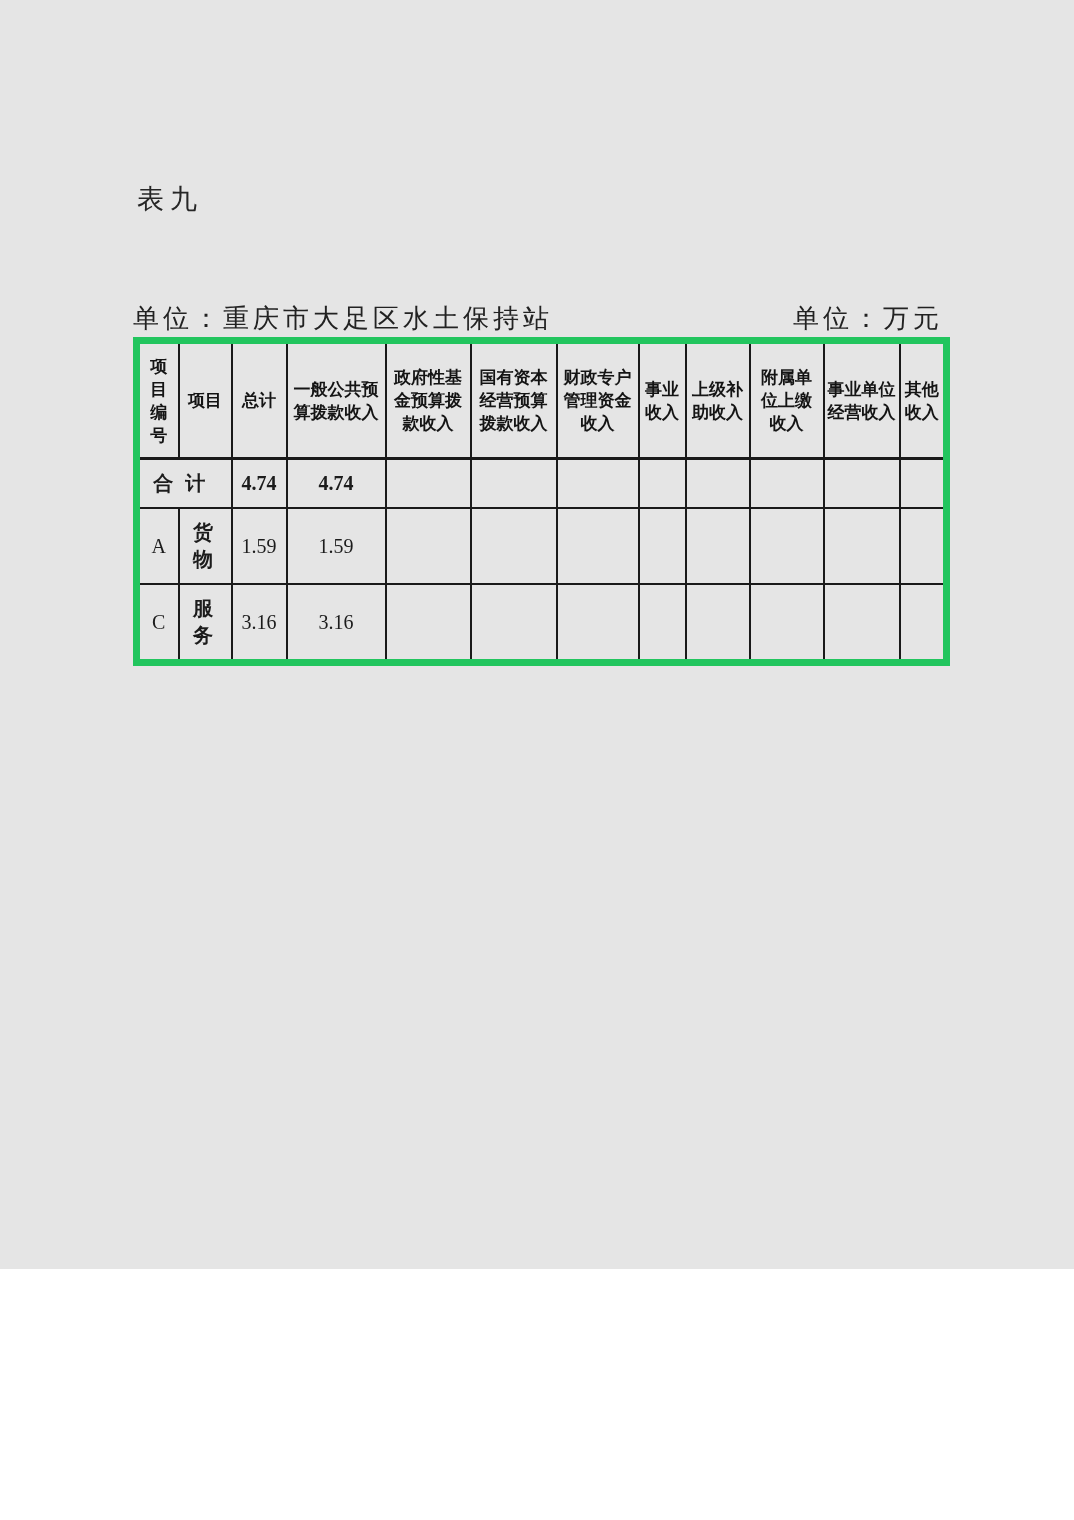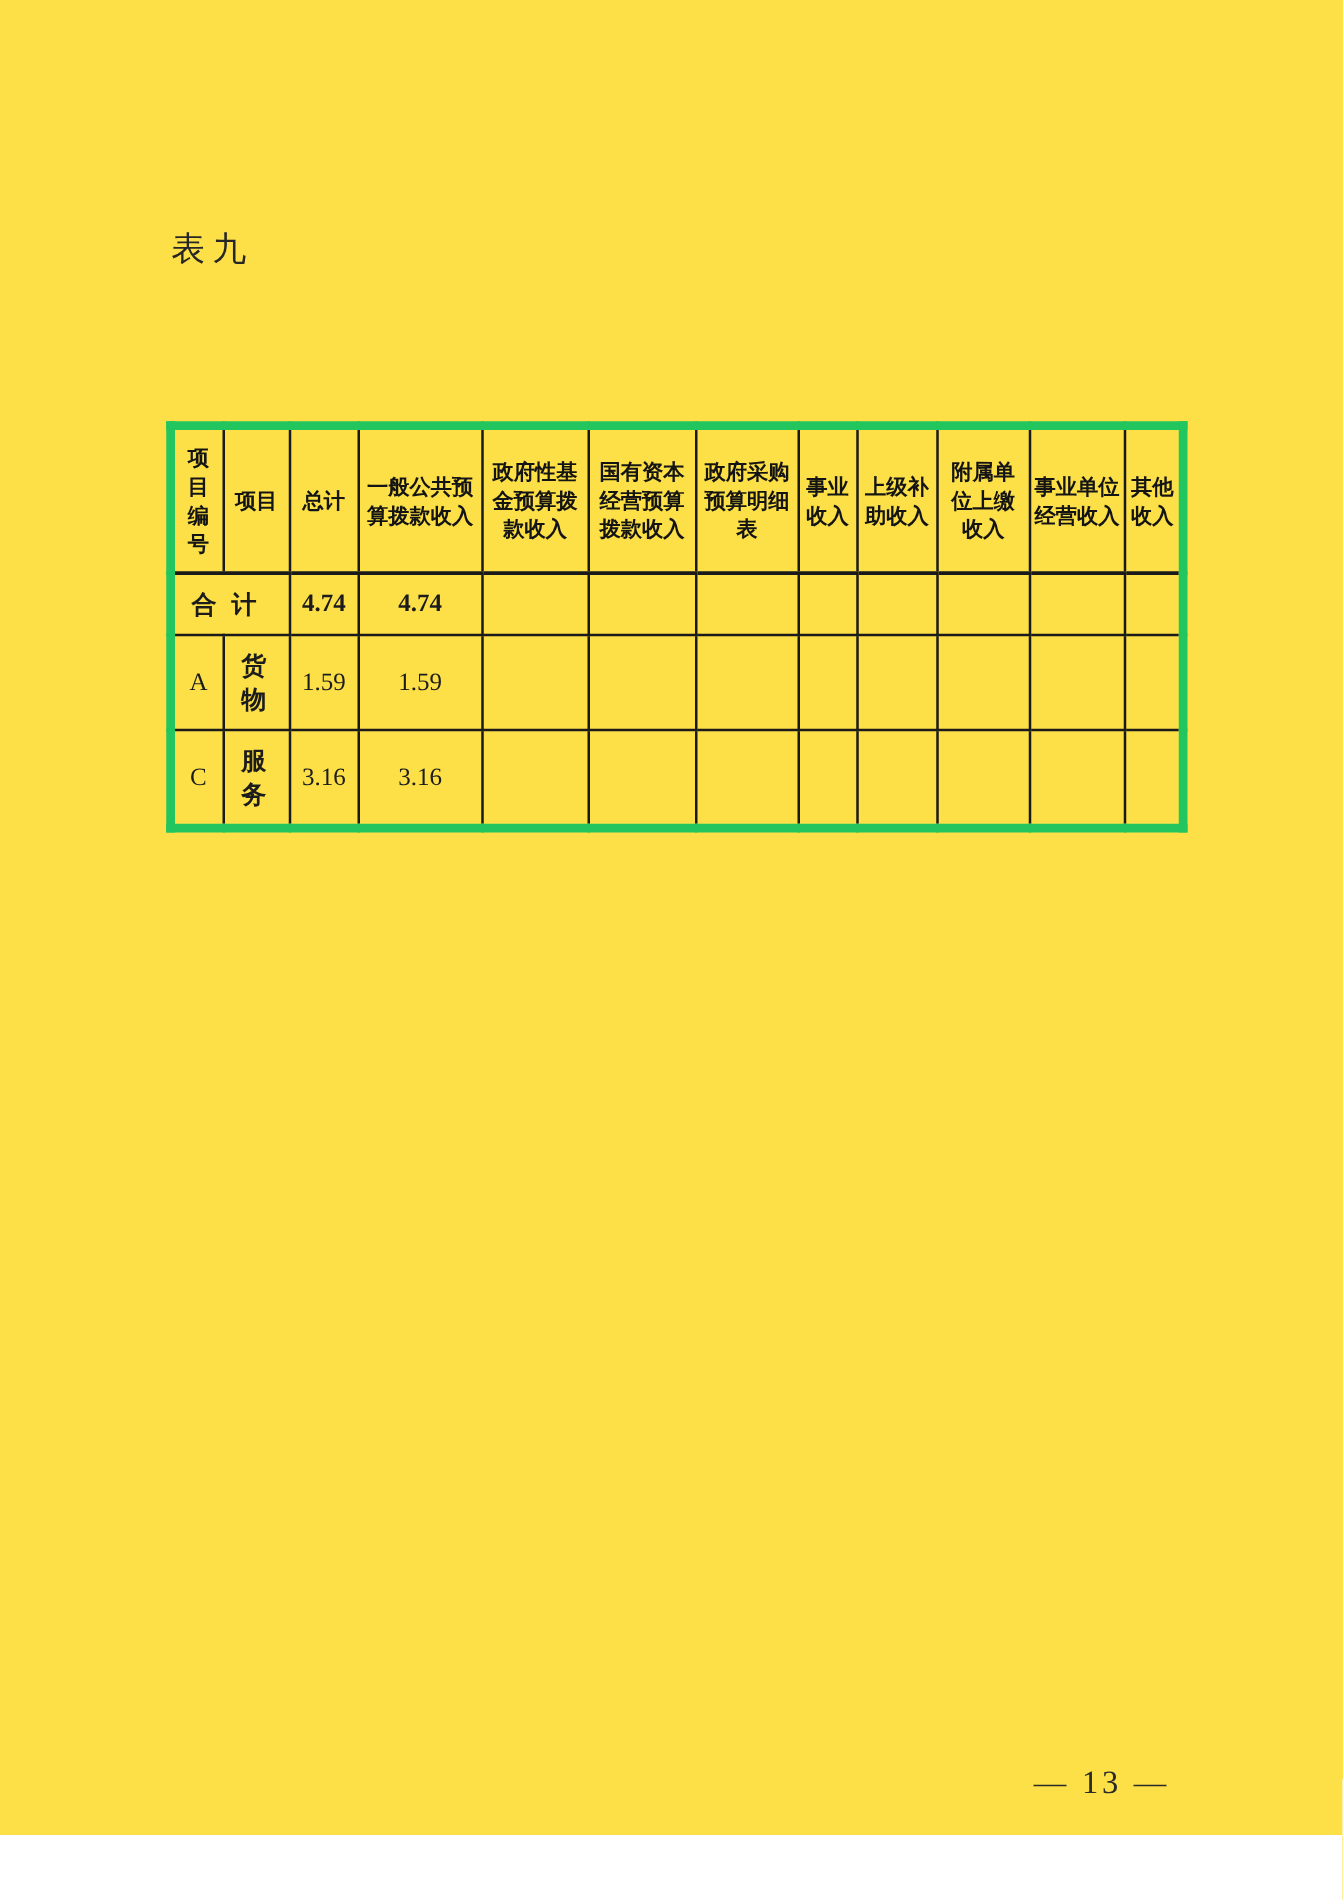--- a/index.html
+++ b/index.html
@@ -7,8 +7,8 @@
   .page {
     position: relative;
     width: 1074px;
-    height: 1468px;
-    background: #fde047;
+    height: 1269px;
+    background: #e5e5e5;
     font-family: "Liberation Serif", "DejaVu Serif", serif;
     color: #1c1c1c;
     overflow: hidden;

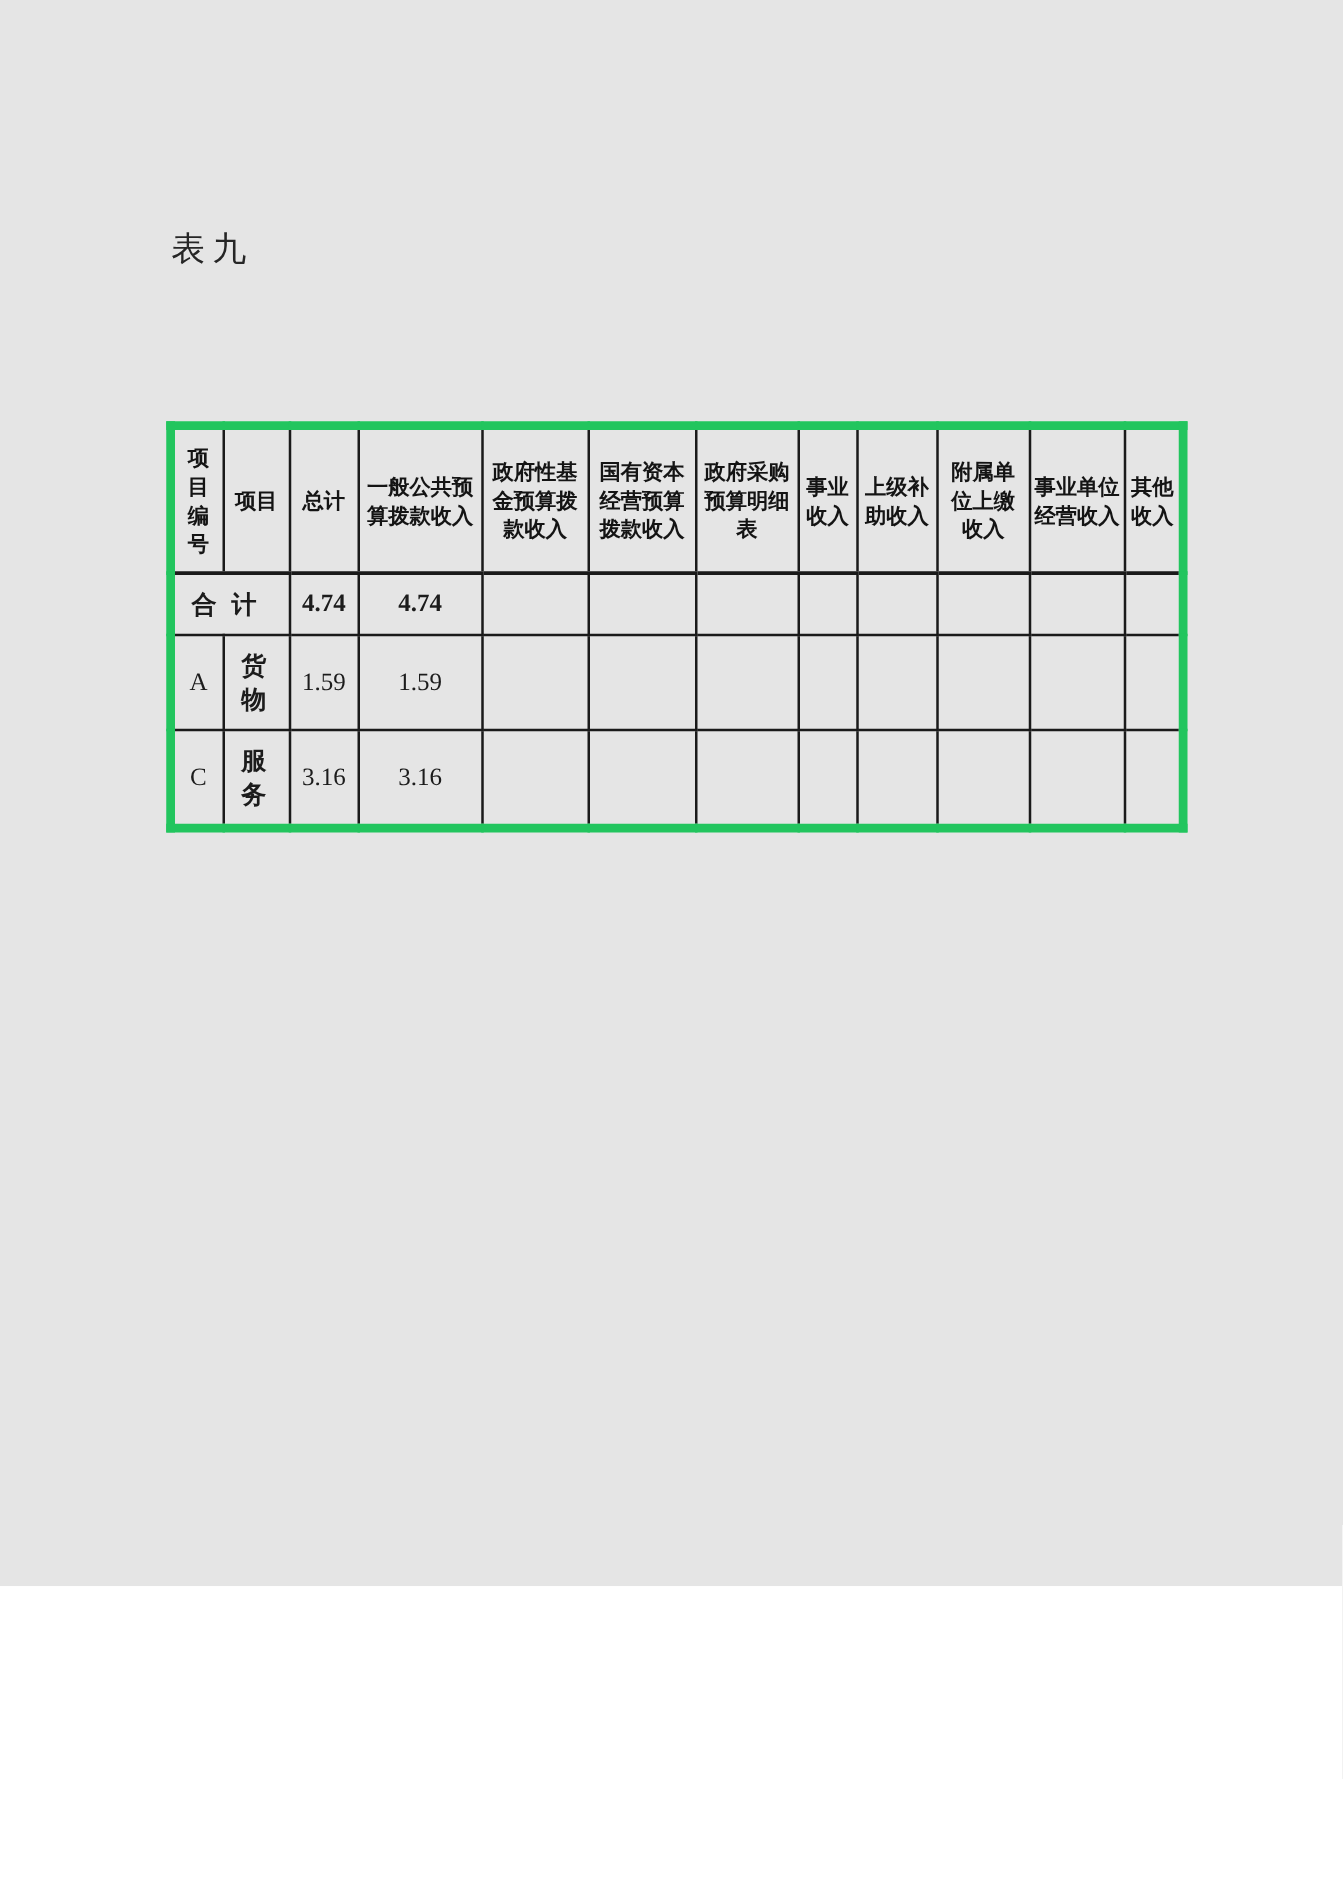--- a/index.html
+++ b/index.html
@@ -99,6 +99,10 @@
   <div class="table-label">表九</div>
 
 
+  <div class="unit-row">
+    <span class="unit-left">单位：重庆市大足区水土保持站</span>
+    <span class="unit-right">单位：万元</span>
+  </div>
 
   <table class="budget">
     <colgroup>

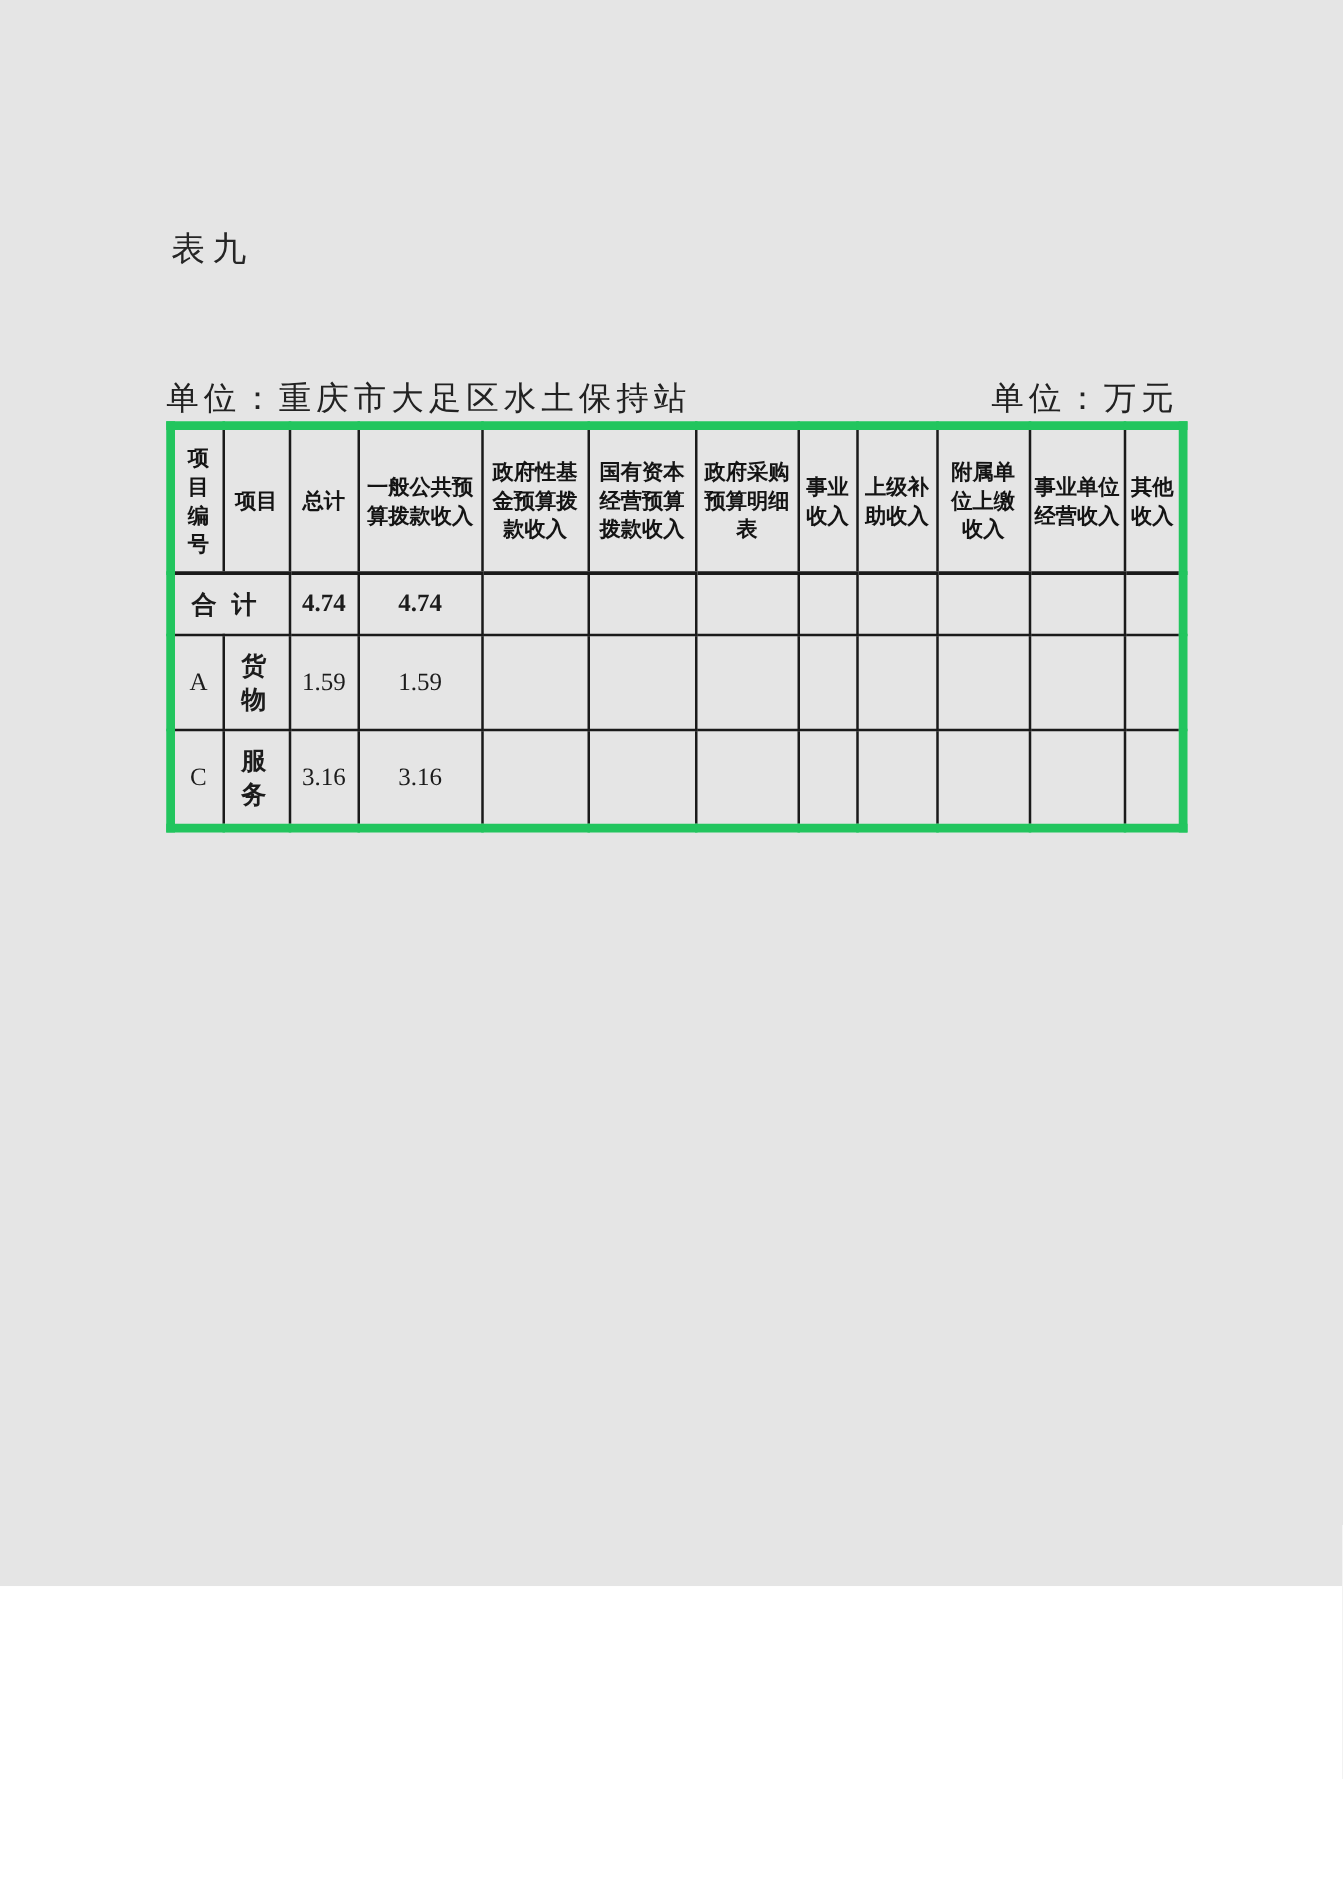--- a/index.html
+++ b/index.html
@@ -127,7 +127,7 @@
         <th>一般公共预算拨款收入</th>
         <th>政府性基金预算拨款收入</th>
         <th>国有资本经营预算拨款收入</th>
-        <th>政府采购预算明细表</th>
+        <th>财政专户管理资金收入</th>
         <th>事业收入</th>
         <th>上级补助收入</th>
         <th>附属单位上缴收入</th>

